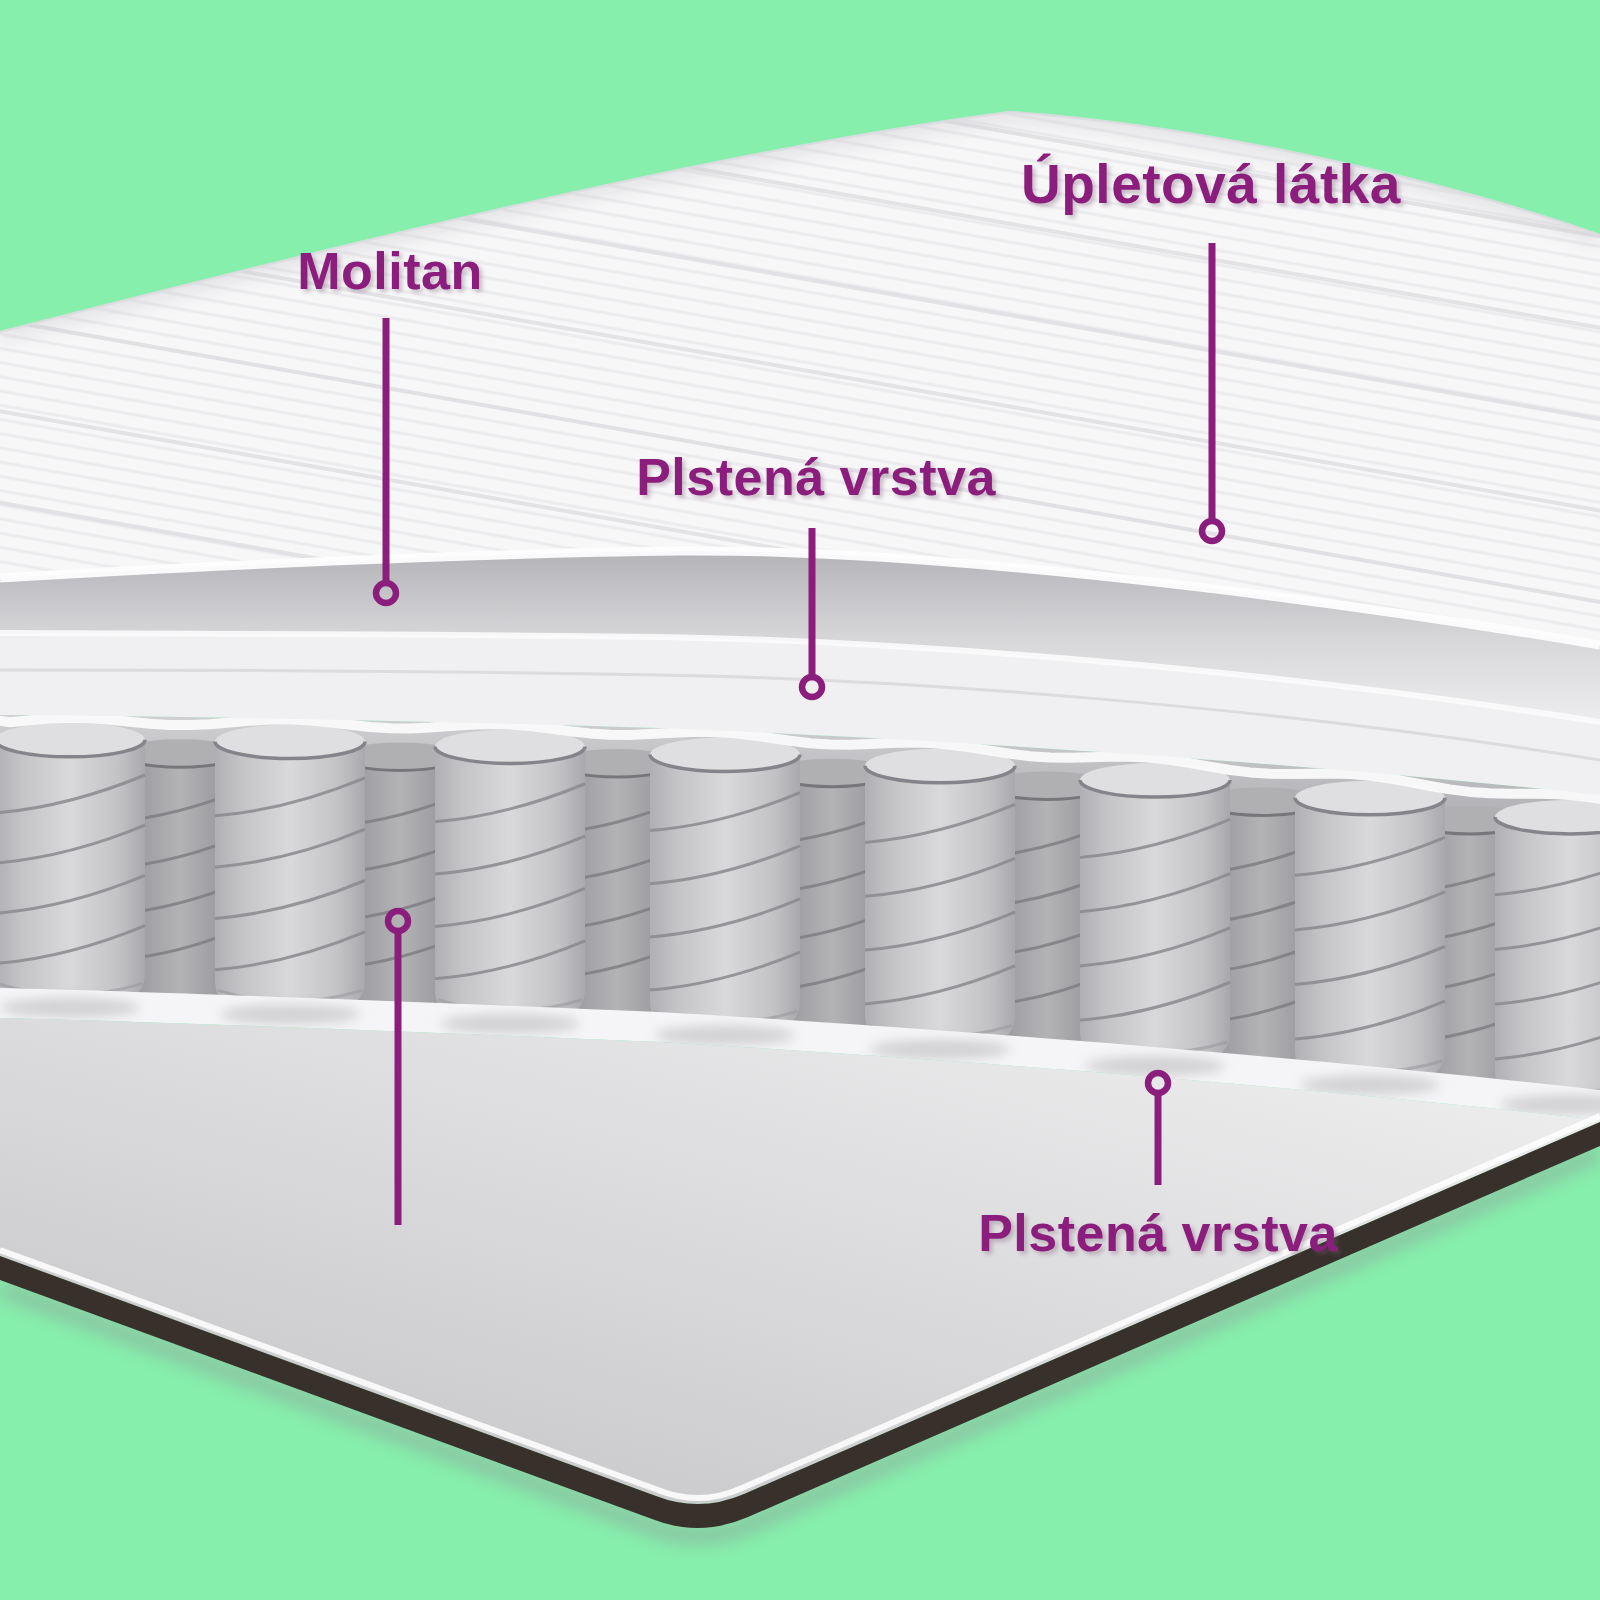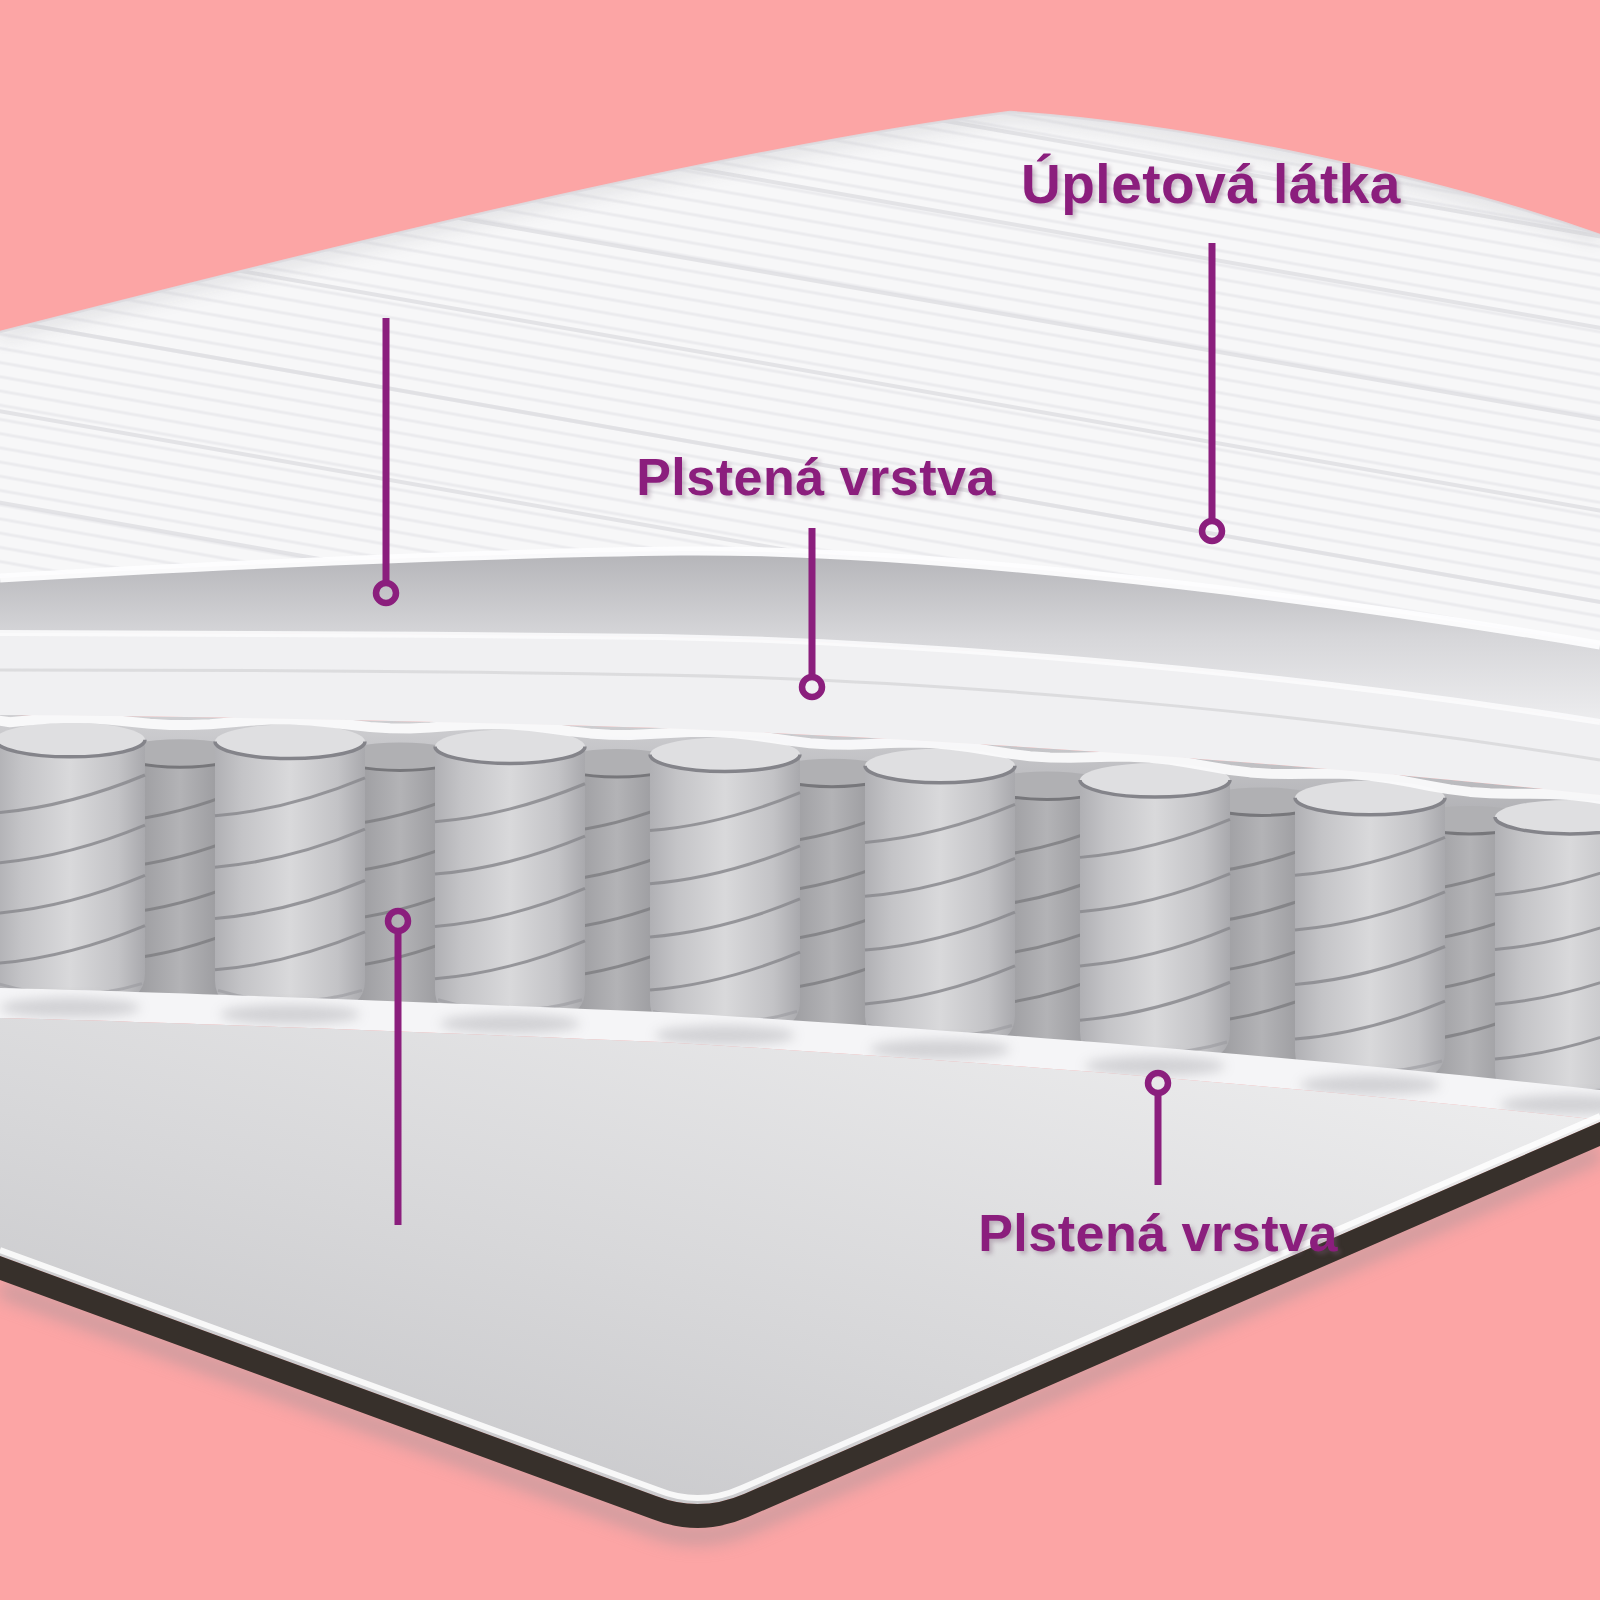--- a/index.html
+++ b/index.html
@@ -3,7 +3,7 @@
 <meta charset="utf-8">
 <style>
   html,body{margin:0;padding:0;background:#ffffff;}
-  .stage{position:relative;width:1600px;height:1600px;overflow:hidden;background:#fca5a5;
+  .stage{position:relative;width:1600px;height:1600px;overflow:hidden;background:#86efac;
          font-family:"Liberation Sans",sans-serif;}
   .stage svg{position:absolute;left:0;top:0;}
   .diagram-label{position:absolute;transform:translate(-50%,-50%);

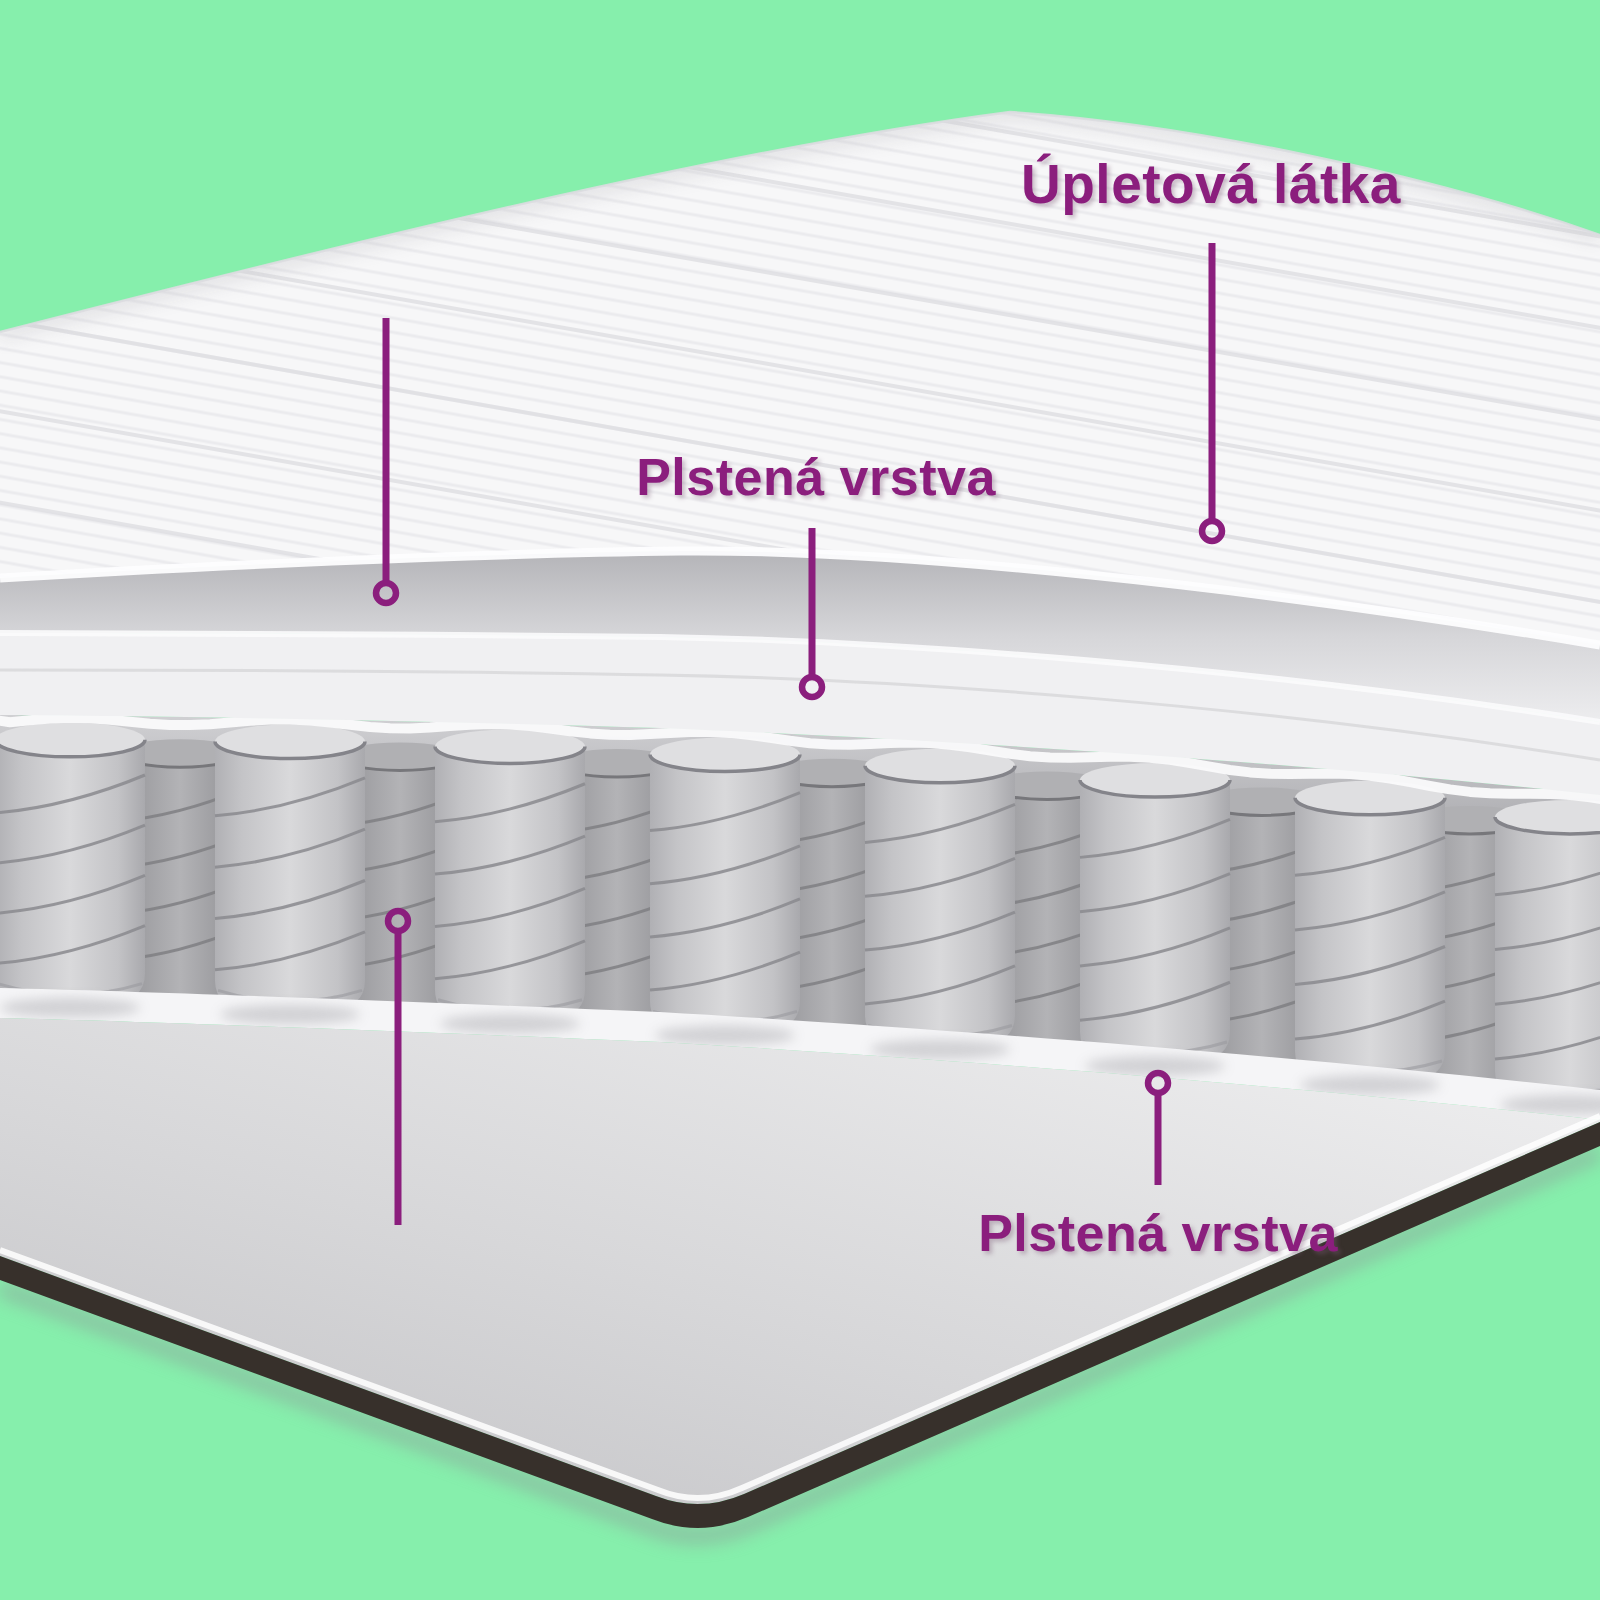--- a/index.html
+++ b/index.html
@@ -268,6 +268,7 @@
 </svg>
 
 <div class="diagram-label large" style="left:1211px;top:184px">Úpletová látka</div>
+<div class="diagram-label" style="left:390px;top:271px">Molitan</div>
 <div class="diagram-label" style="left:816px;top:477px">Plstená vrstva</div>
 <div class="diagram-label" style="left:1158px;top:1233px">Plstená vrstva</div>
 

